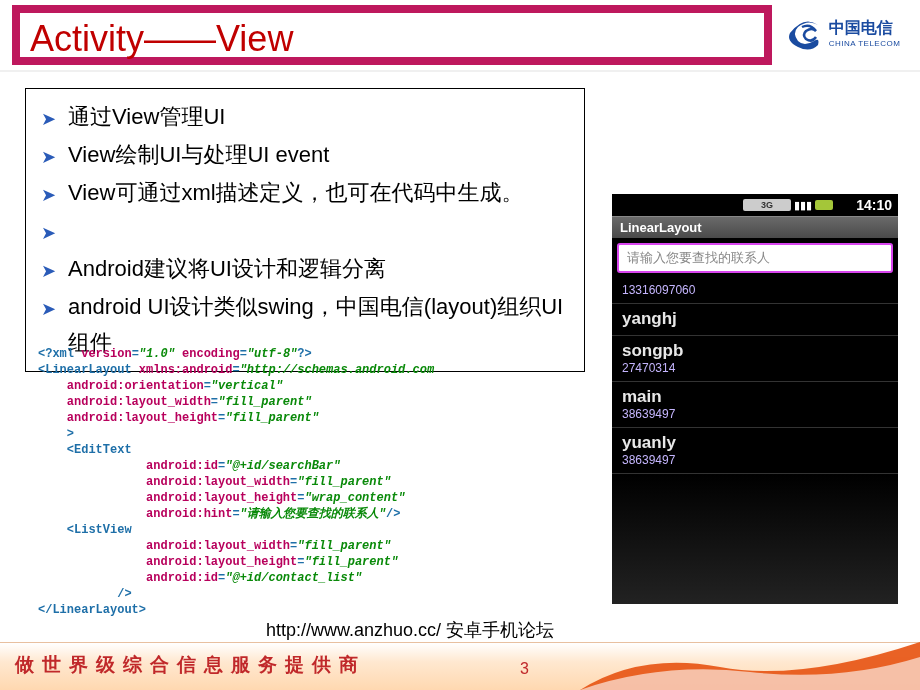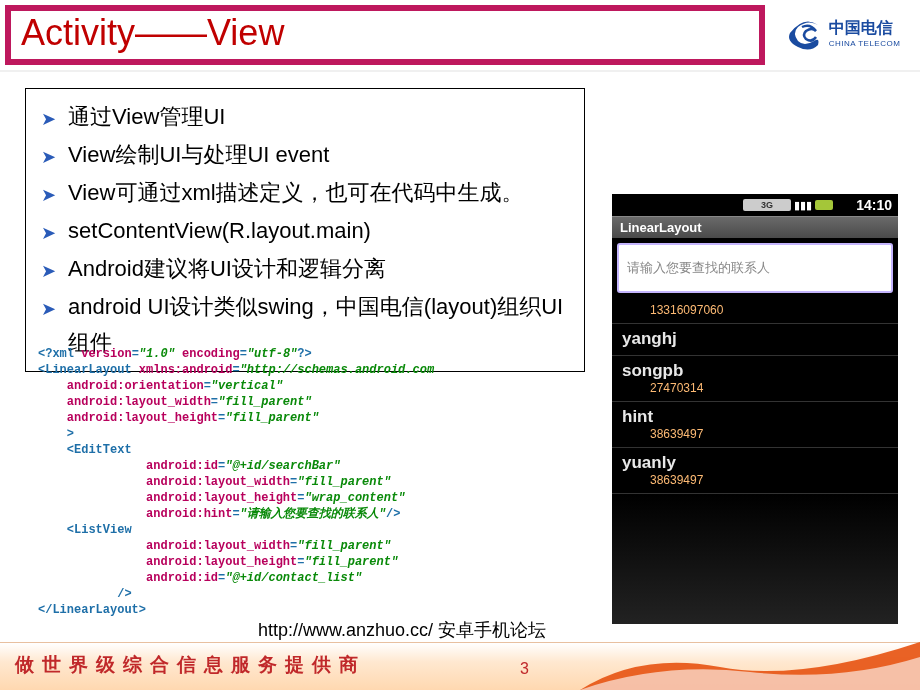--- a/index.html
+++ b/index.html
@@ -12,13 +12,13 @@
       overflow: hidden;
     }
     .title-box {
-      border: 6px solid #be185d;
-      margin: 5px 0 0 5px;
+      border: 8px solid #be185d;
+      margin: 5px 0 0 12px;
       padding: 5px 10px;
       width: 760px;
       height: 60px;
       display: flex;
-      align-items: flex-end;
+      align-items: flex-start;
     }
     .title-text {
       font-size: 36px;

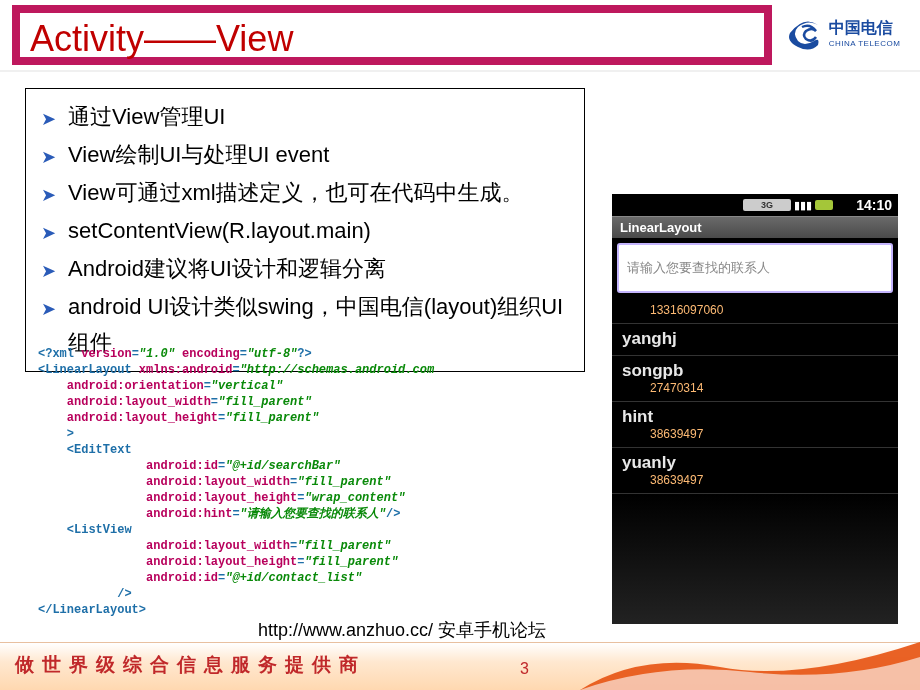--- a/index.html
+++ b/index.html
@@ -225,7 +225,6 @@
     </div>
   <div class="bullet-item">
       <span class="bullet-mark">➤</span>
-      <span>setContentView(R.layout.main)</span>
     </div>
   <div class="bullet-item">
       <span class="bullet-mark">➤</span>

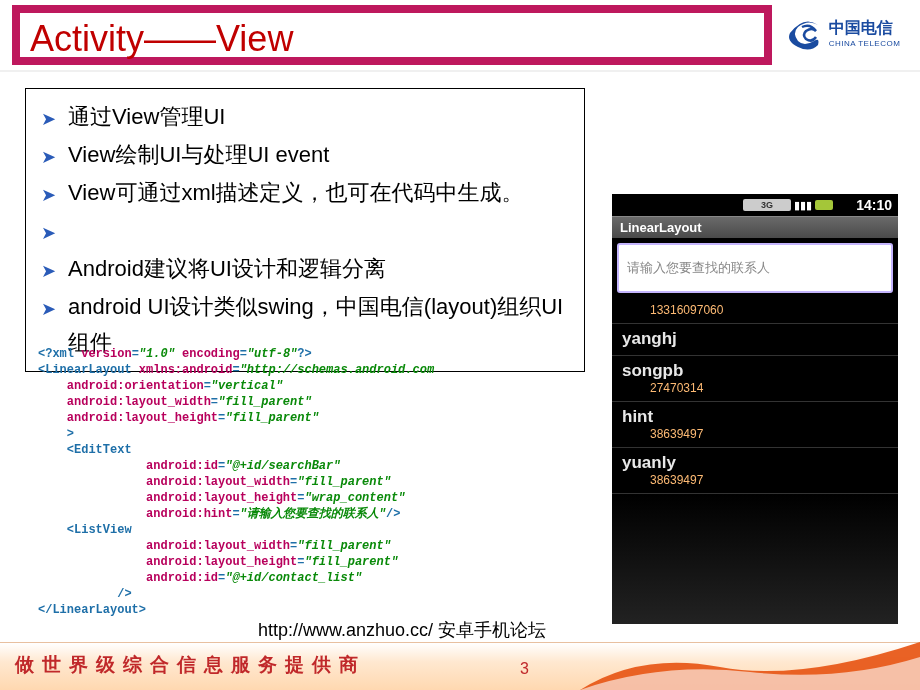--- a/index.html
+++ b/index.html
@@ -171,9 +171,9 @@
     }
     .phone-search {
       margin: 5px;
-      padding: 14px 8px;
+      padding: 4px 8px;
       background: #fff;
-      border: 2px solid #c4b5fd;
+      border: 2px solid #d946ef;
       border-radius: 3px;
       color: #888;
       font-size: 13px;

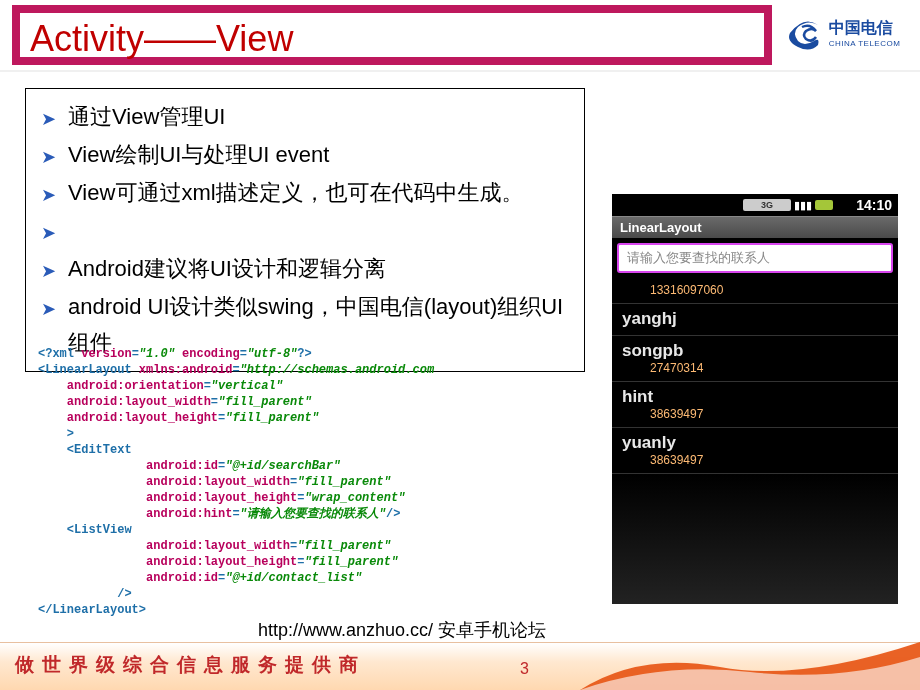--- a/index.html
+++ b/index.html
@@ -184,7 +184,7 @@
       padding: 5px 10px 6px 10px;
     }
     .contact-name { color: #e8e8e8; font-size: 17px; font-weight: bold; }
-    .contact-num { color: #fdba74; font-size: 12px; margin-left: 28px; }
+    .contact-num { color: #c4b5fd; font-size: 12px; }
     .grad-bottom {
       height: 130px;
       background: linear-gradient(to bottom, #000 0%, #222 100%);

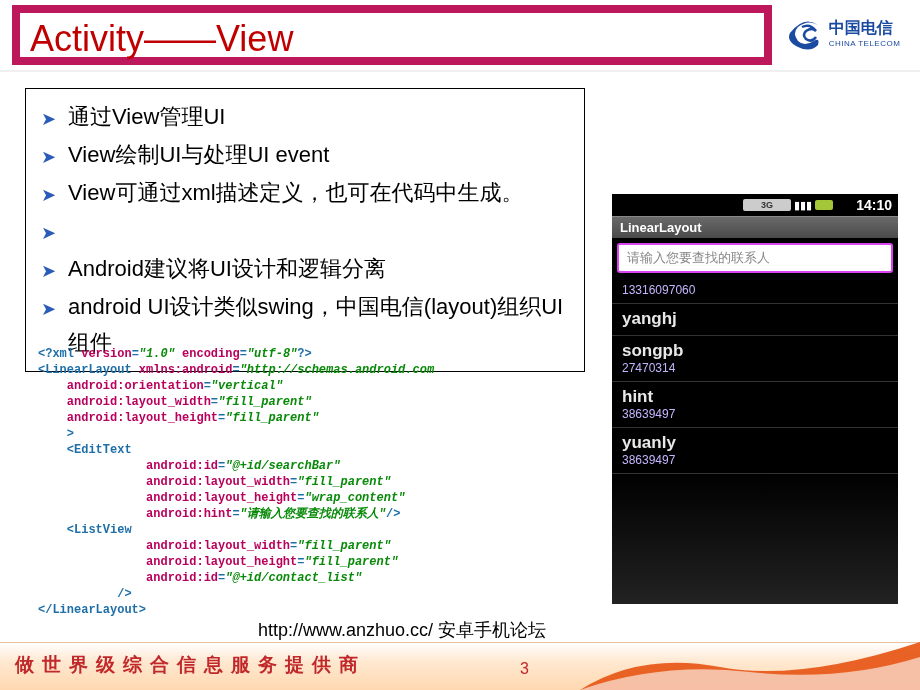--- a/index.html
+++ b/index.html
@@ -275,7 +275,7 @@
       <div class="contact-num">27470314</div>
     </div>
     <div class="contact">
-      <div class="contact-name">hint</div>
+      <div class="contact-name">main</div>
       <div class="contact-num">38639497</div>
     </div>
     <div class="contact">

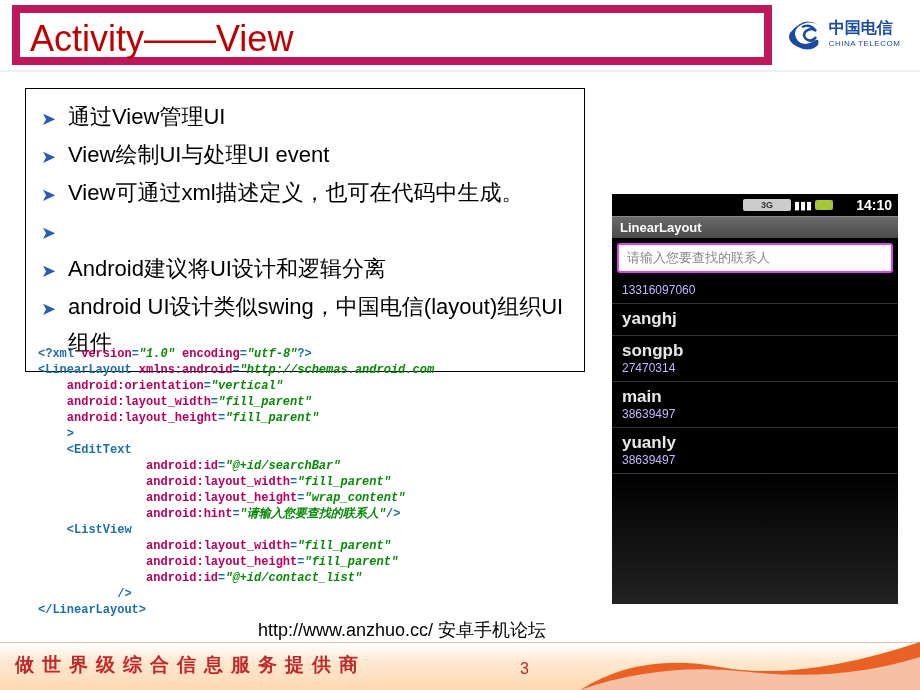--- a/index.html
+++ b/index.html
@@ -93,7 +93,7 @@
     .footer-url {
       position: absolute;
       top: 618px;
-      left: 258px;
+      left: 266px;
       font-size: 18px;
       color: #000;
     }

